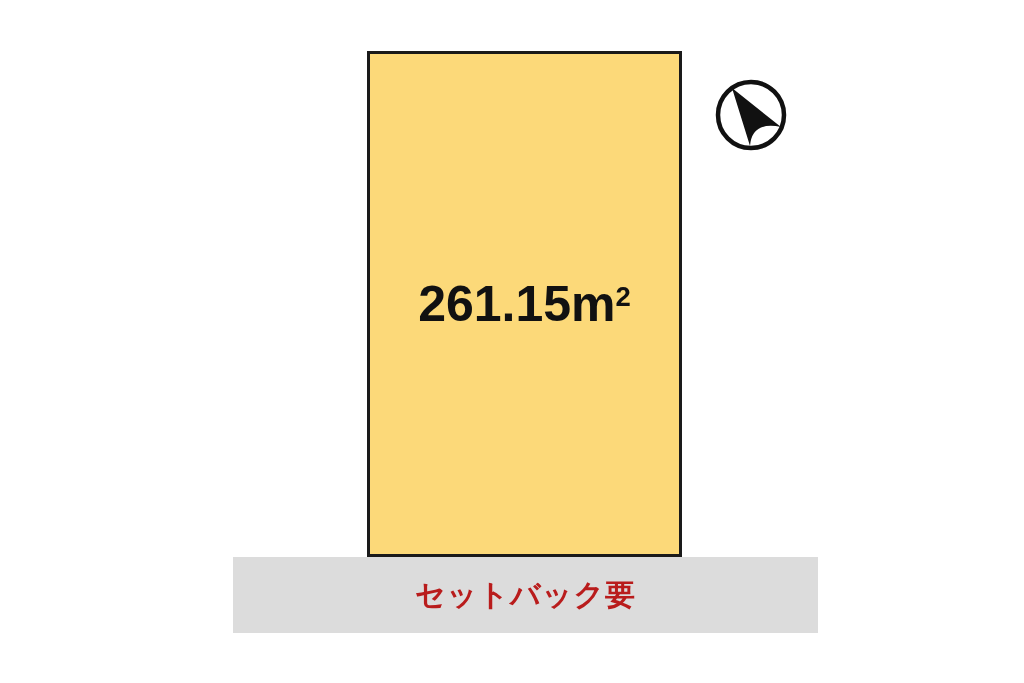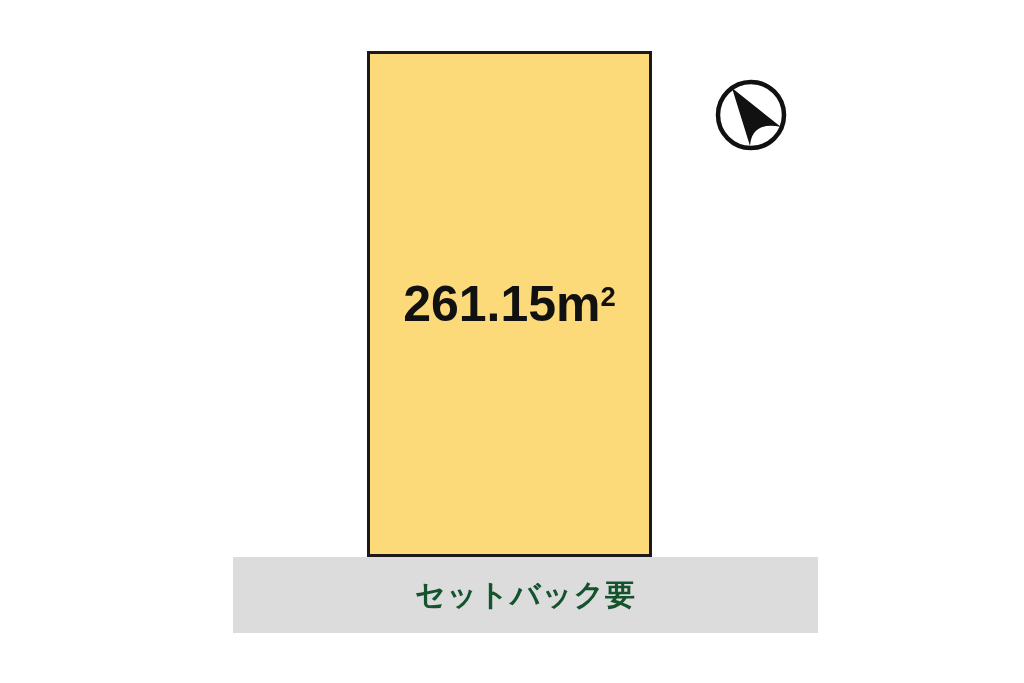--- a/index.html
+++ b/index.html
@@ -38,7 +38,7 @@
     position: absolute;
     left: 367px;
     top: 51px;
-    width: 285px;
+    width: 315px;
     height: 506px;
     box-sizing: border-box;
     background: #FCD979;

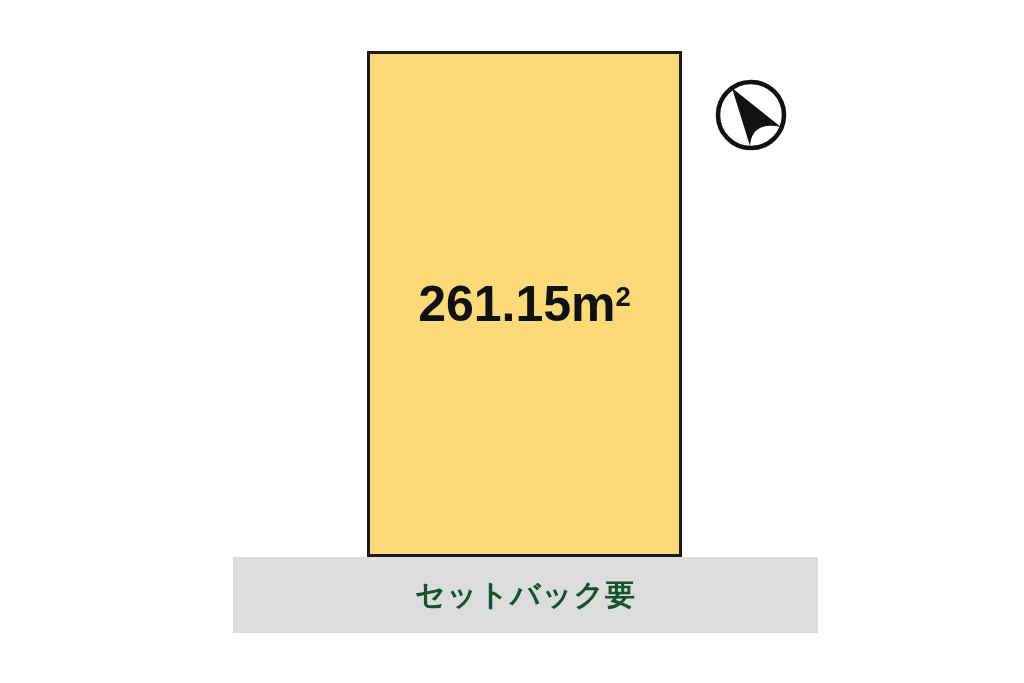--- a/index.html
+++ b/index.html
@@ -30,7 +30,7 @@
   .road-strip .road-label {
     font-size: 30px;
     font-weight: 600;
-    color: #14532d;
+    color: #b91c1c;
     letter-spacing: 1px;
   }
   

